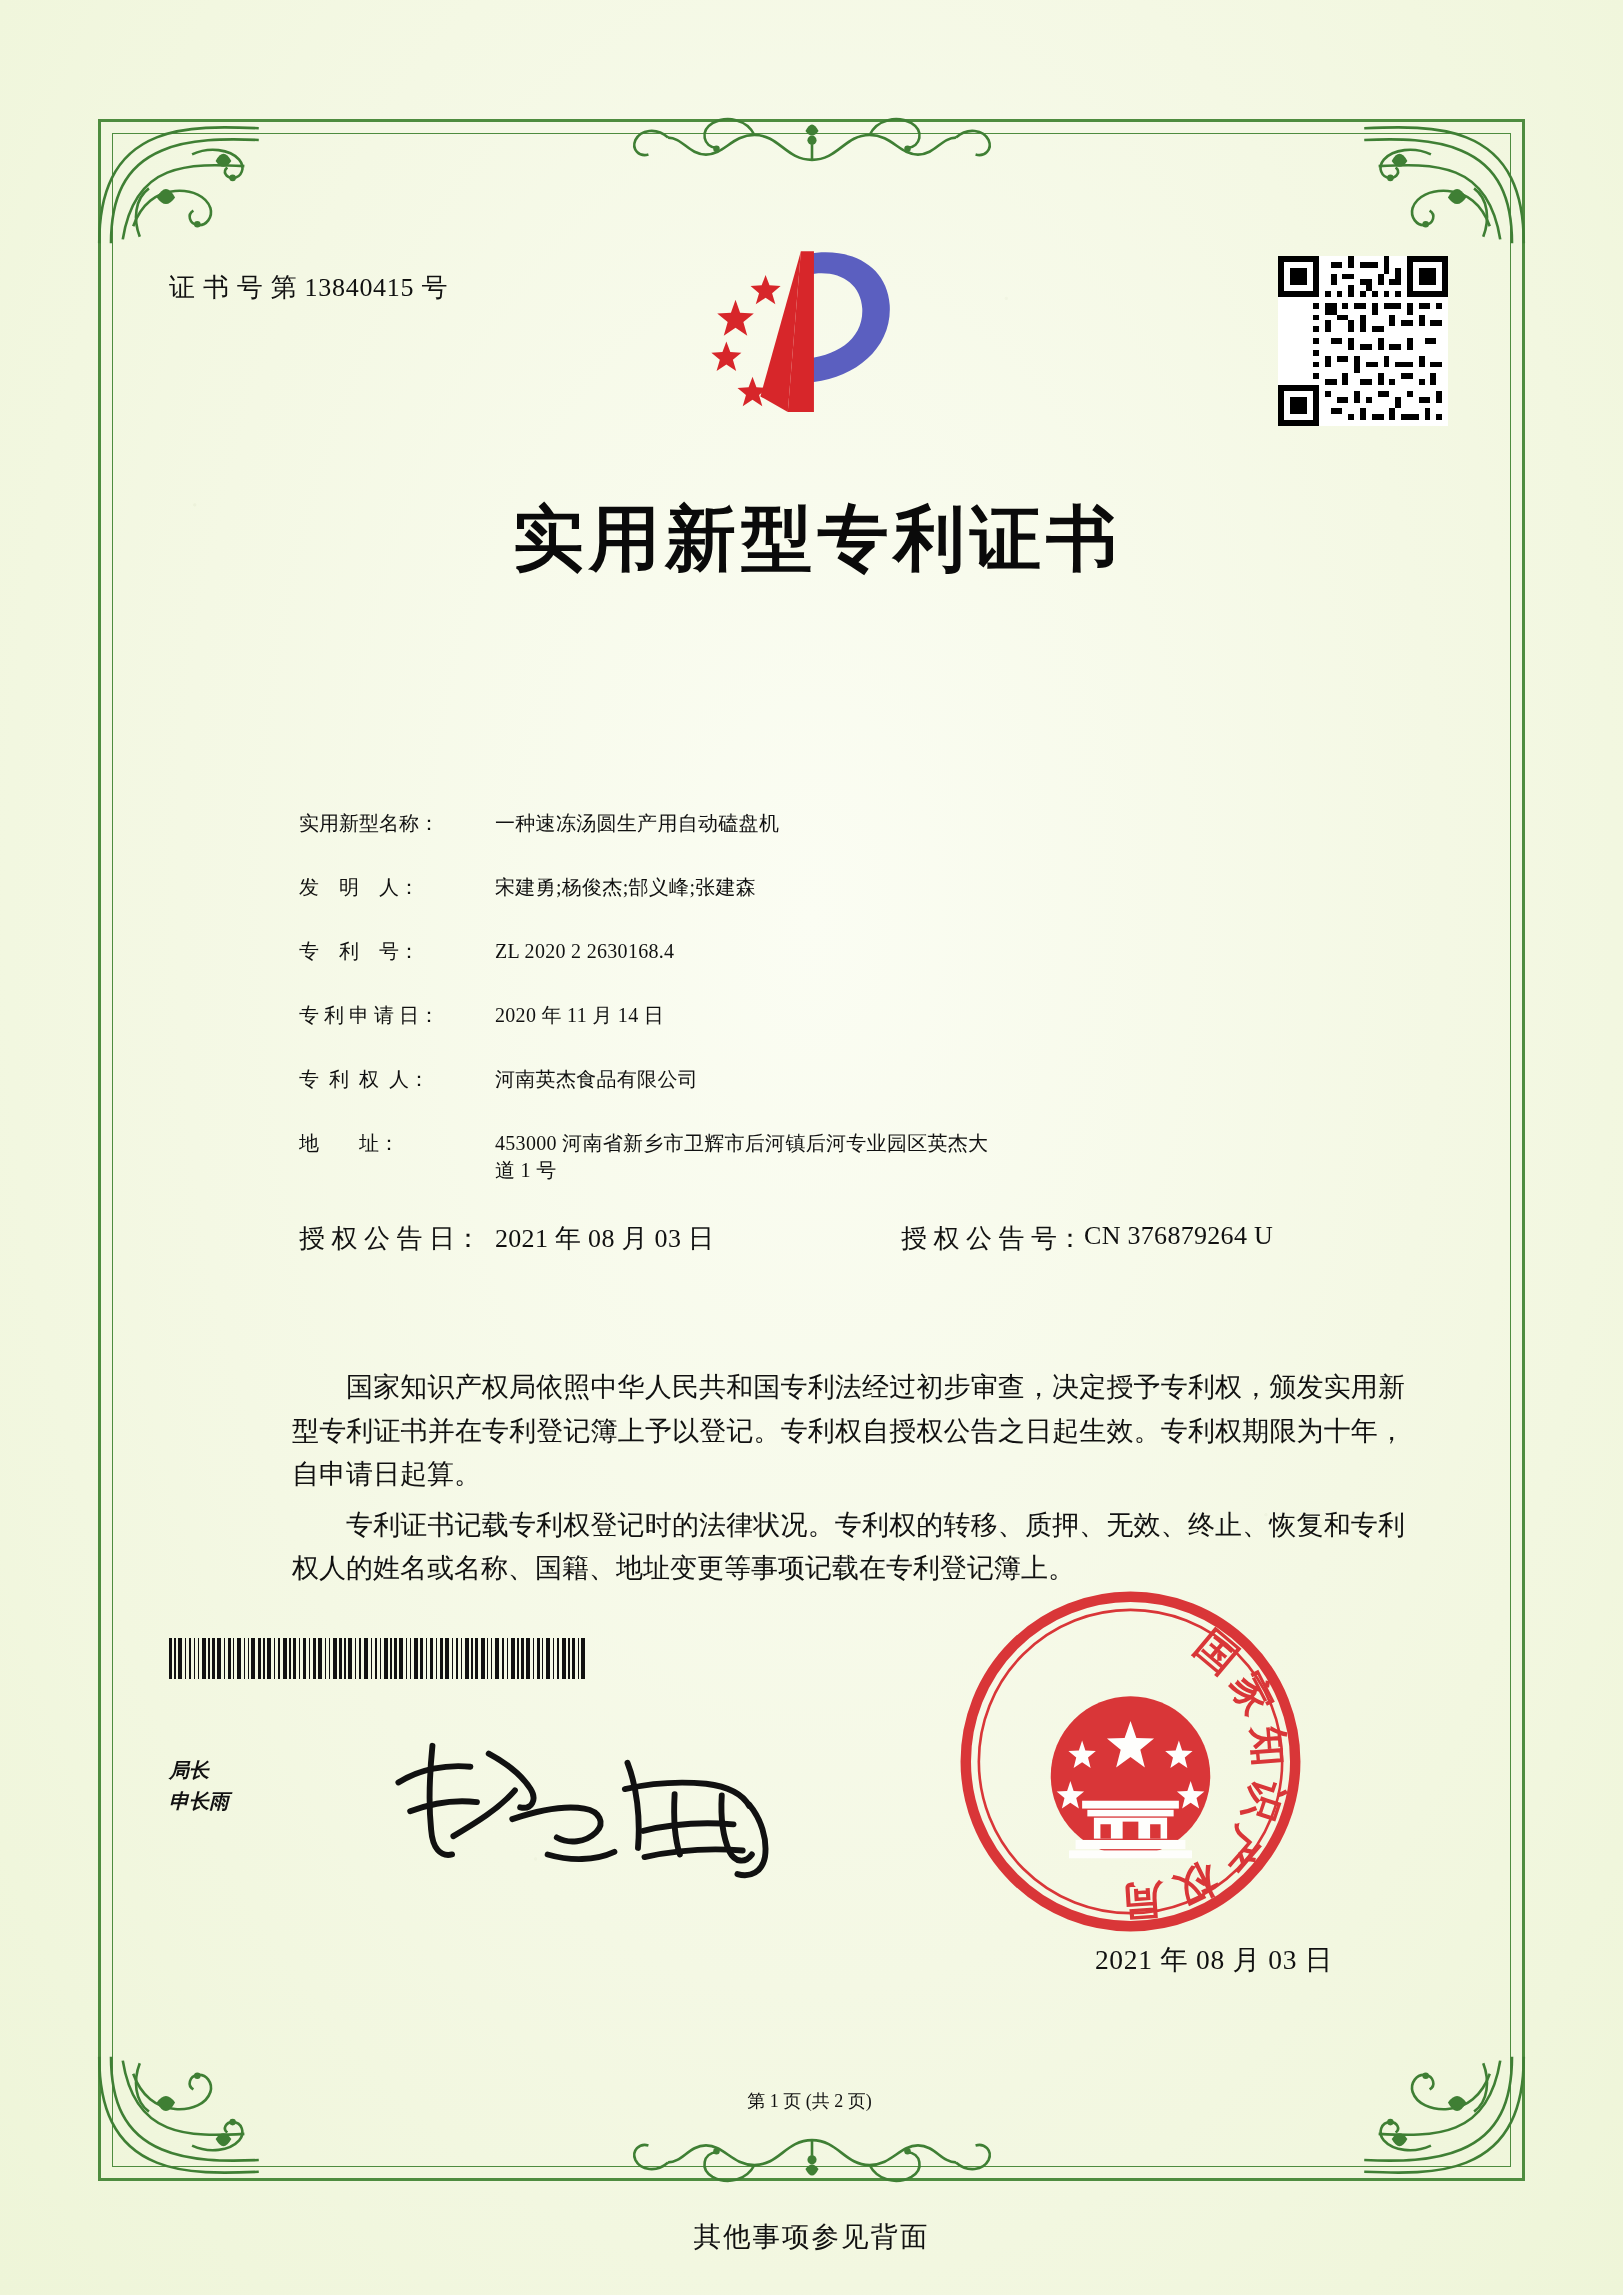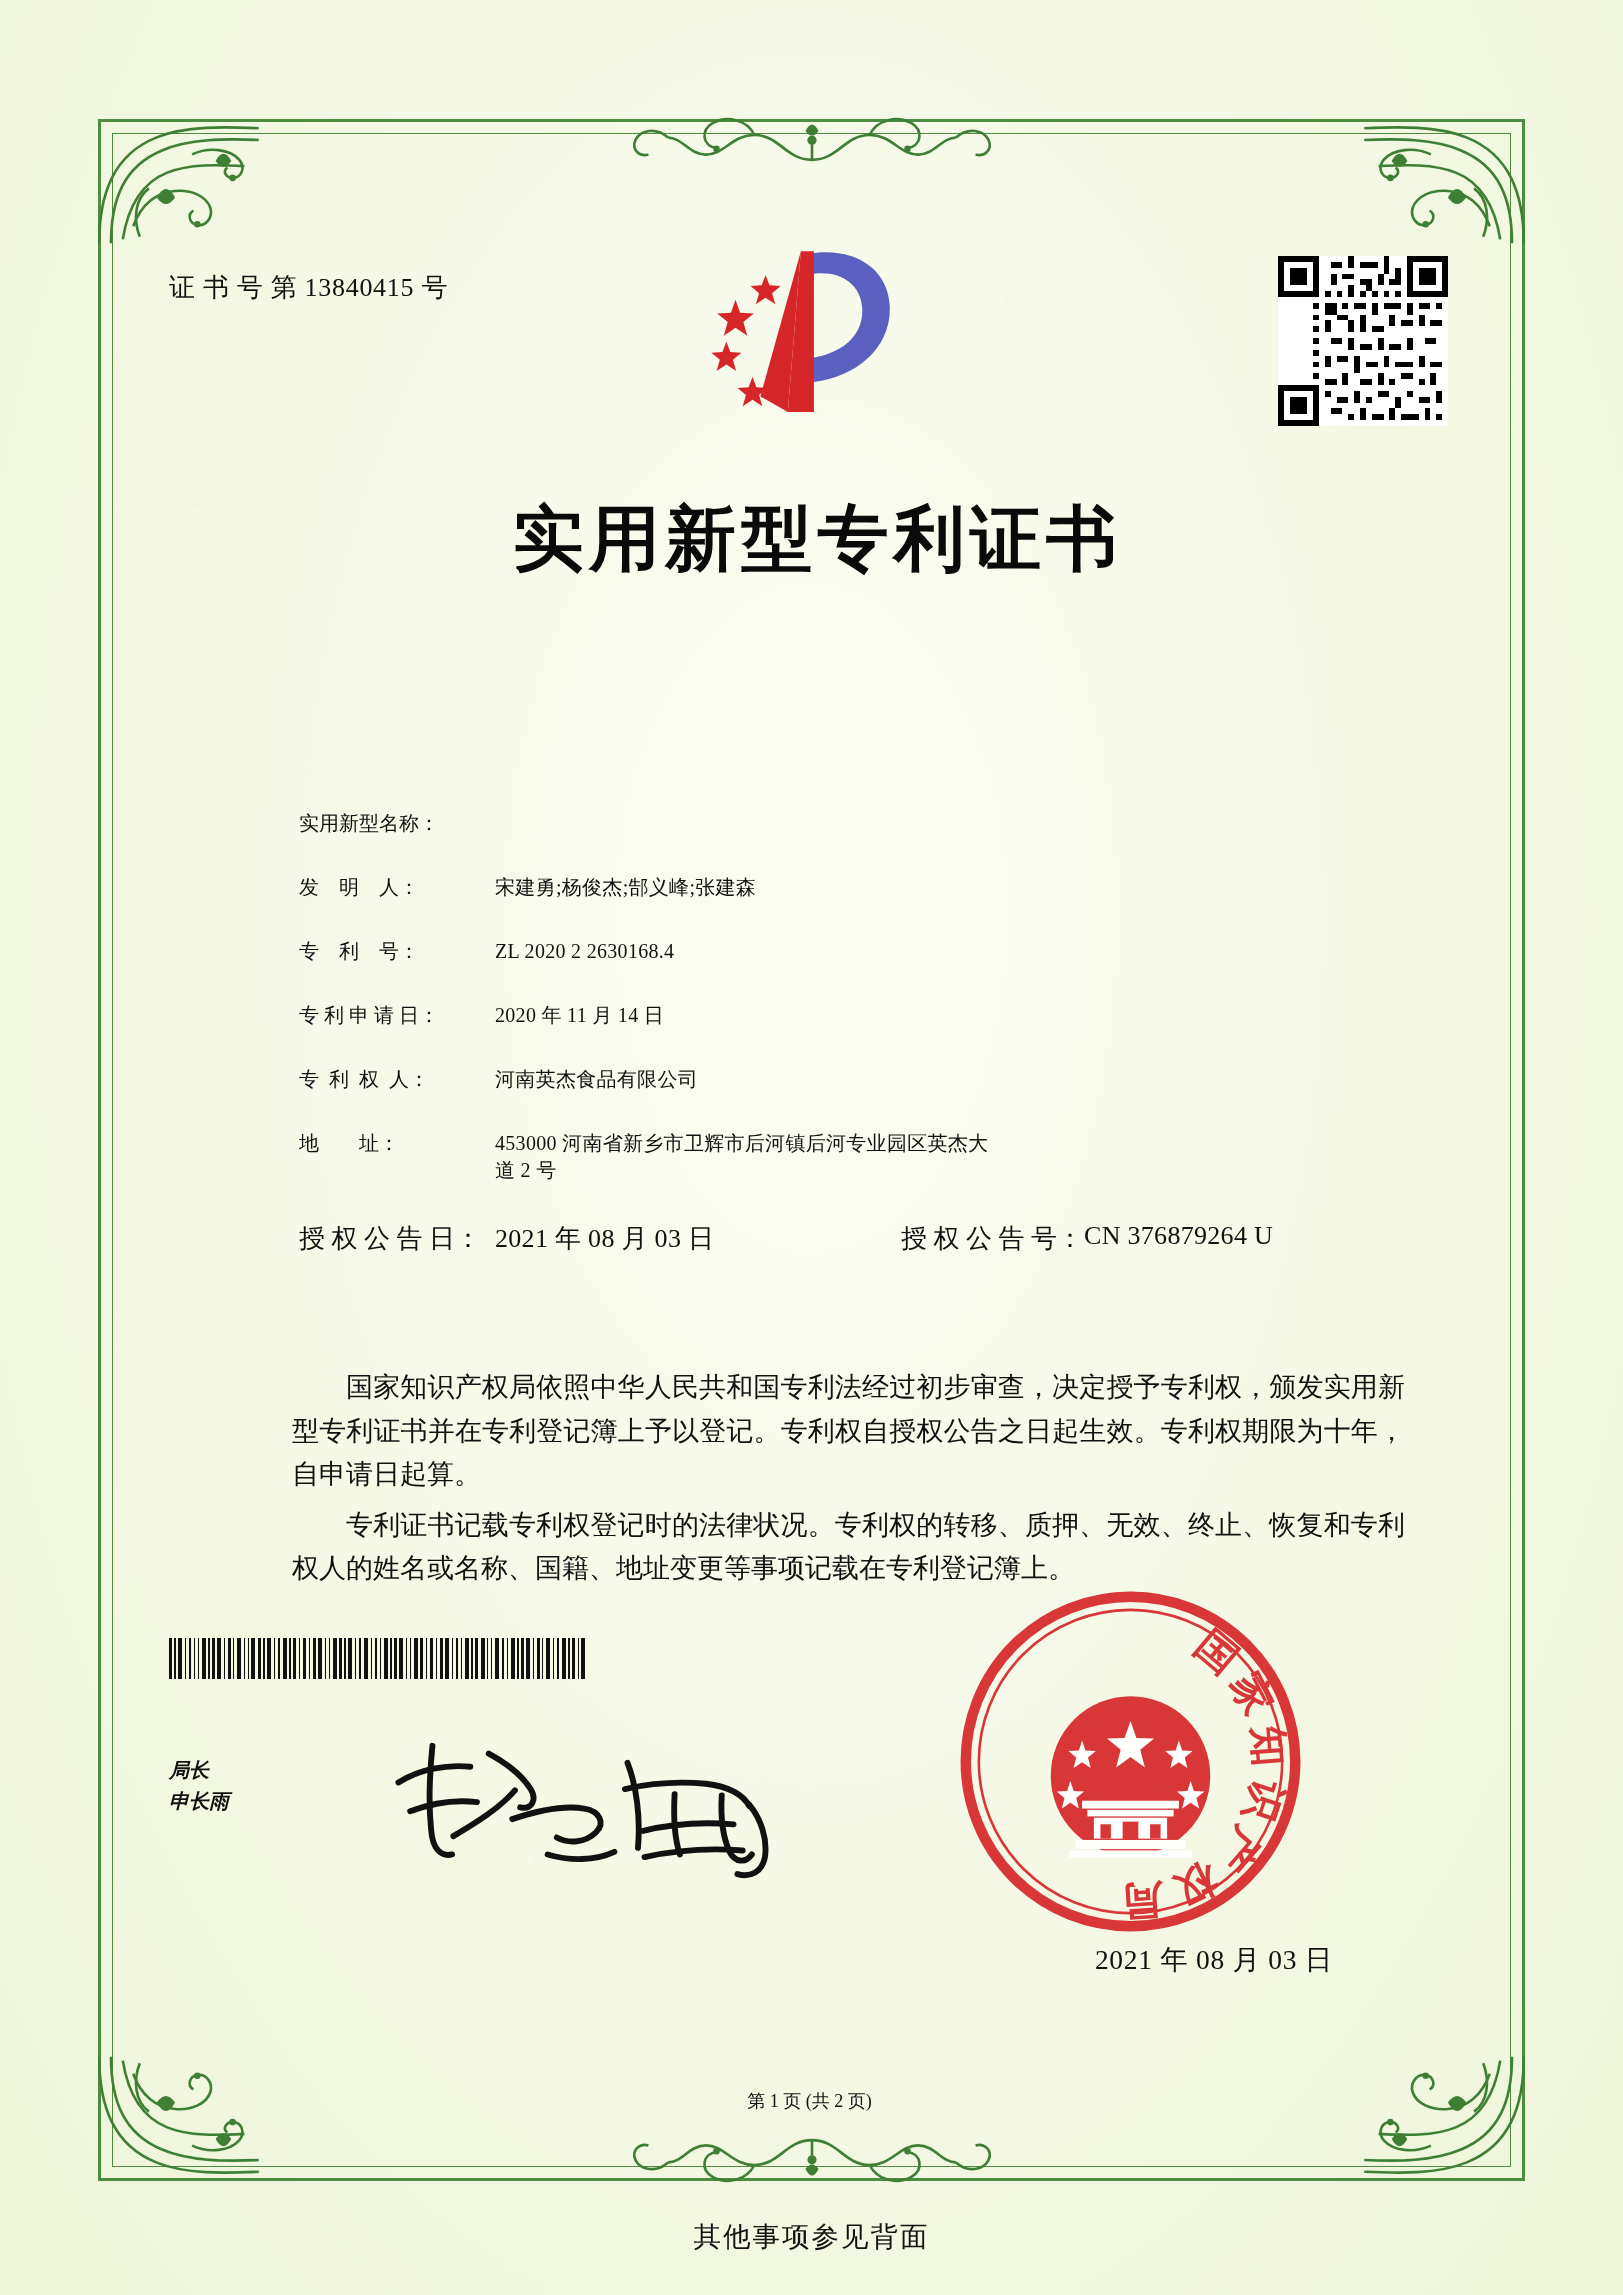--- a/index.html
+++ b/index.html
@@ -515,6 +515,7 @@
 
       <div class="field-row">
         <div class="field-label">实用新型名称：</div>
+        <div class="field-value">一种速冻汤圆生产用自动磕盘机</div>
       </div>
 
       <div class="field-row">

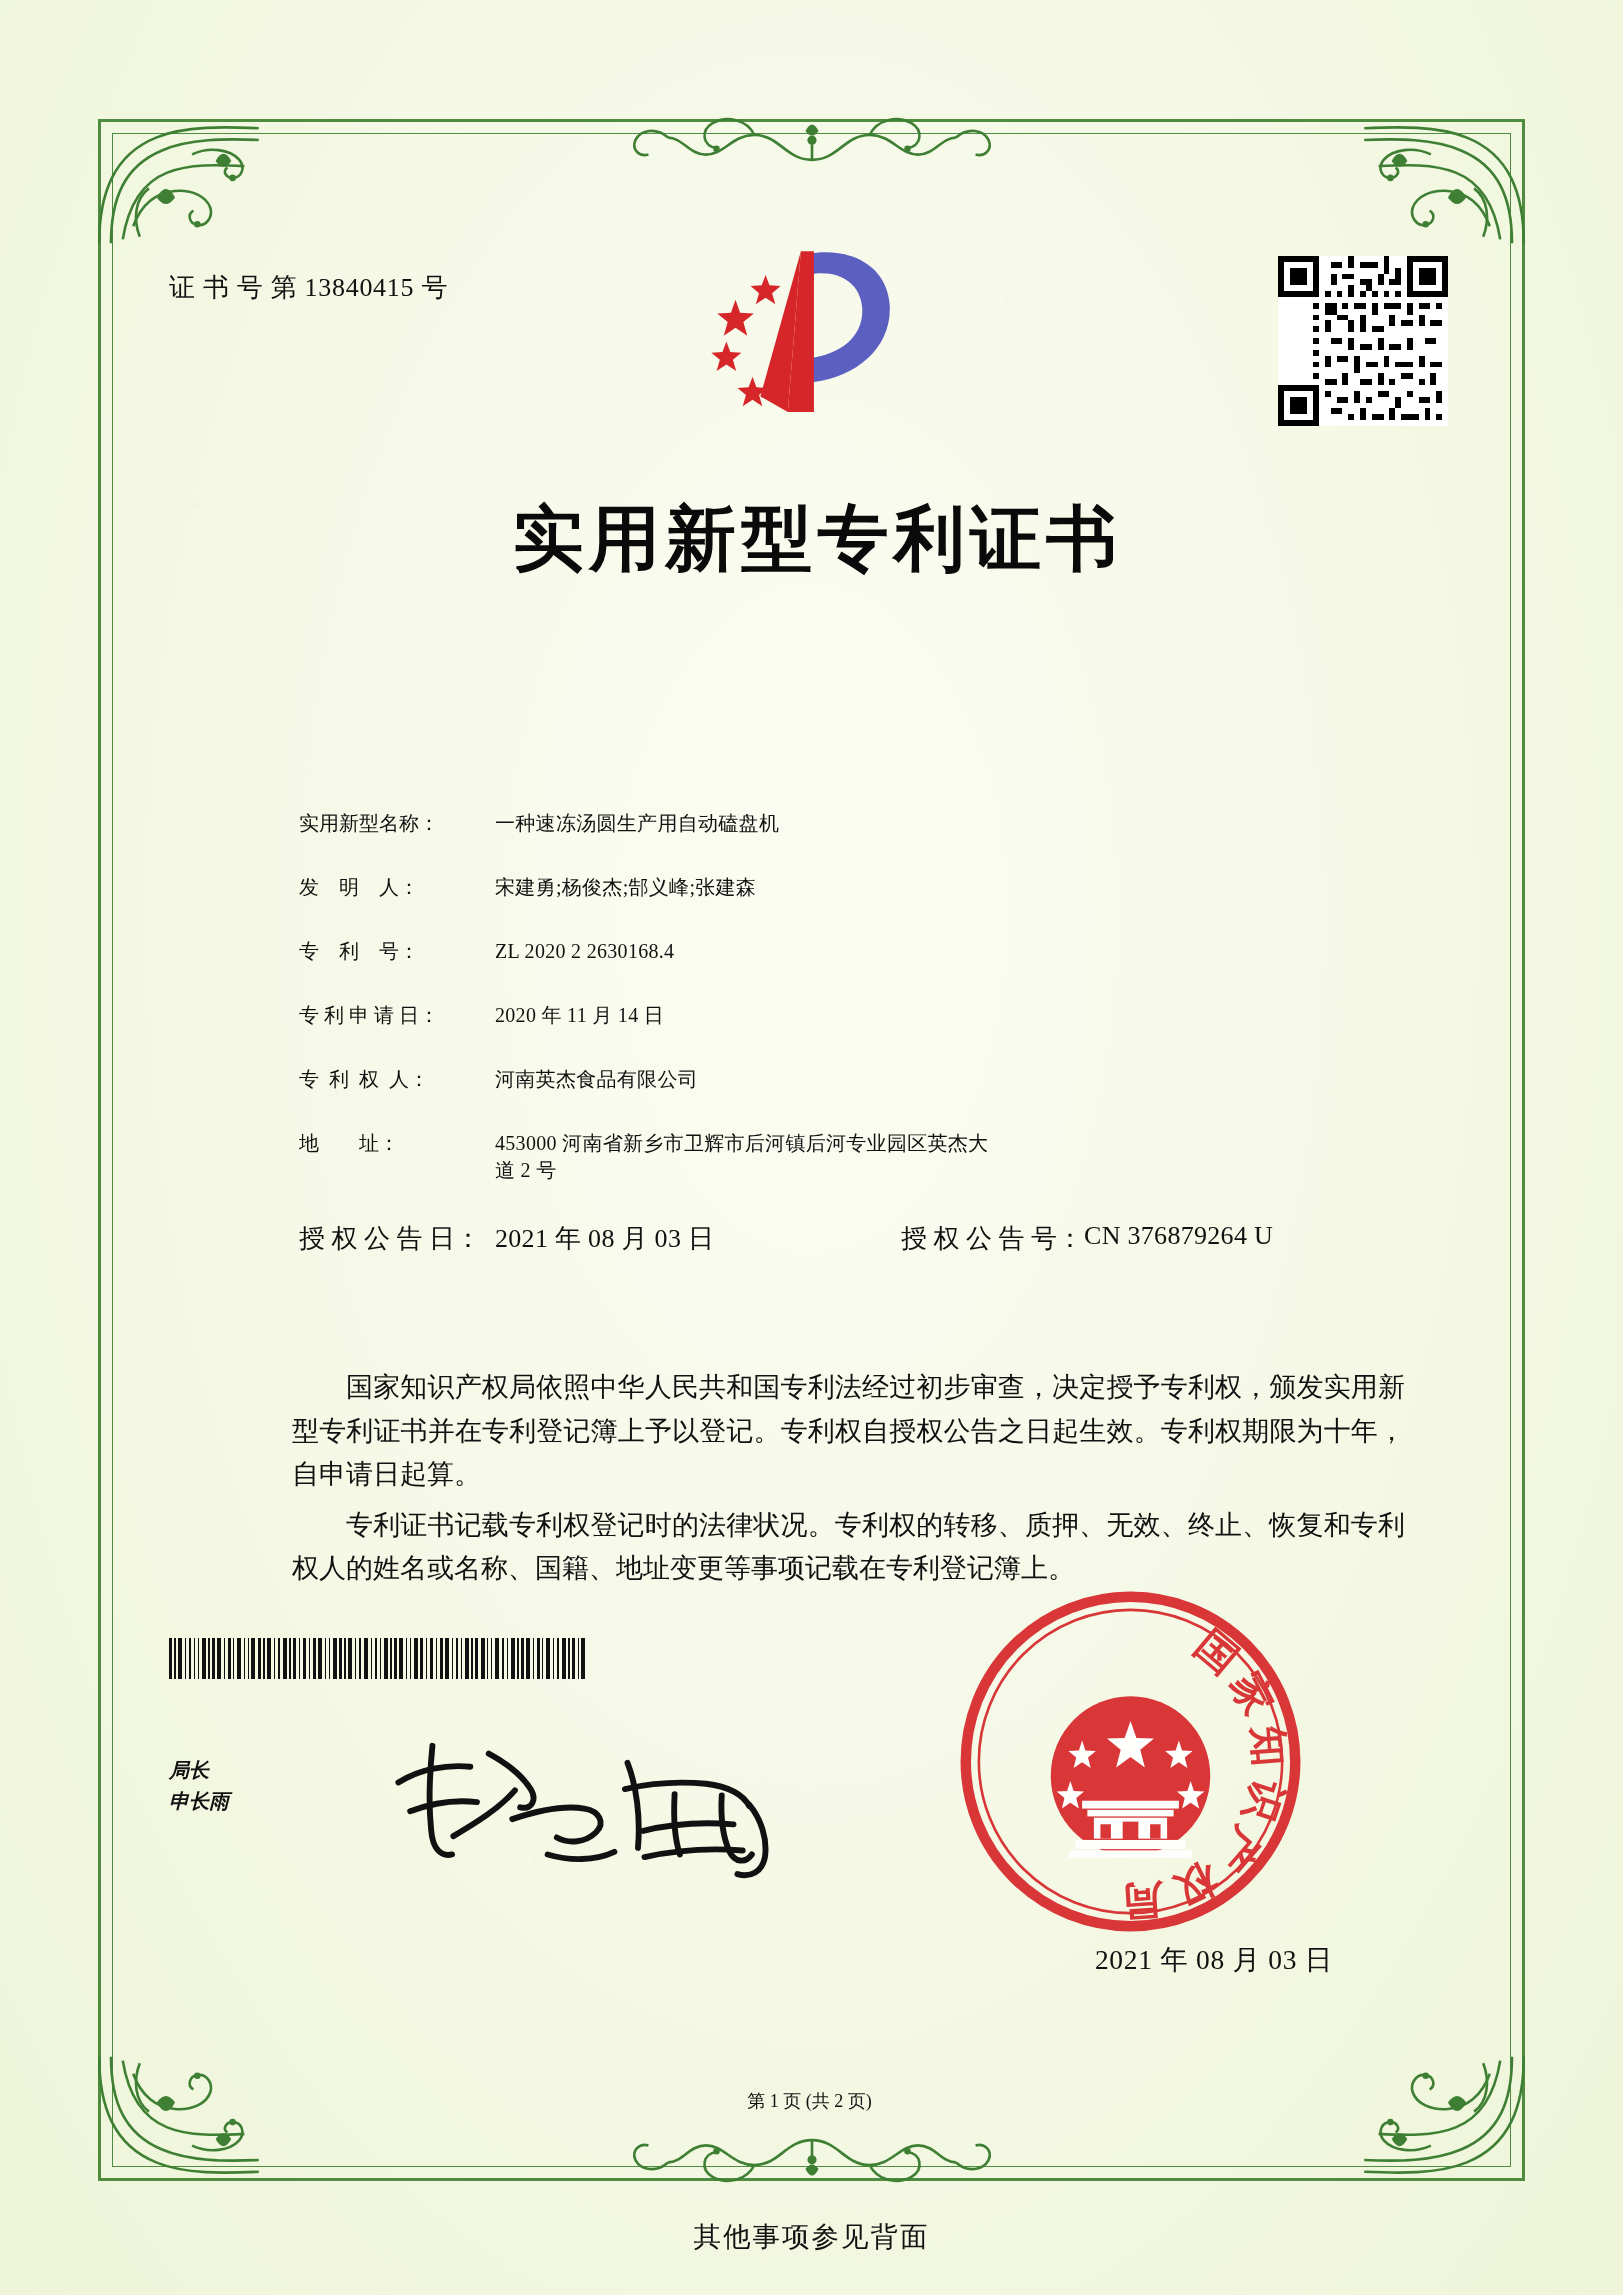--- a/index.html
+++ b/index.html
@@ -542,7 +542,7 @@
         <div class="field-label">地        址：</div>
         <div class="field-value">
           <span>453000 河南省新乡市卫辉市后河镇后河专业园区英杰大</span>
-          <span class="field-value-indent2">道 2 号</span>
+          <span class="field-value-indent2">道 1 号</span>
         </div>
       </div>
 

